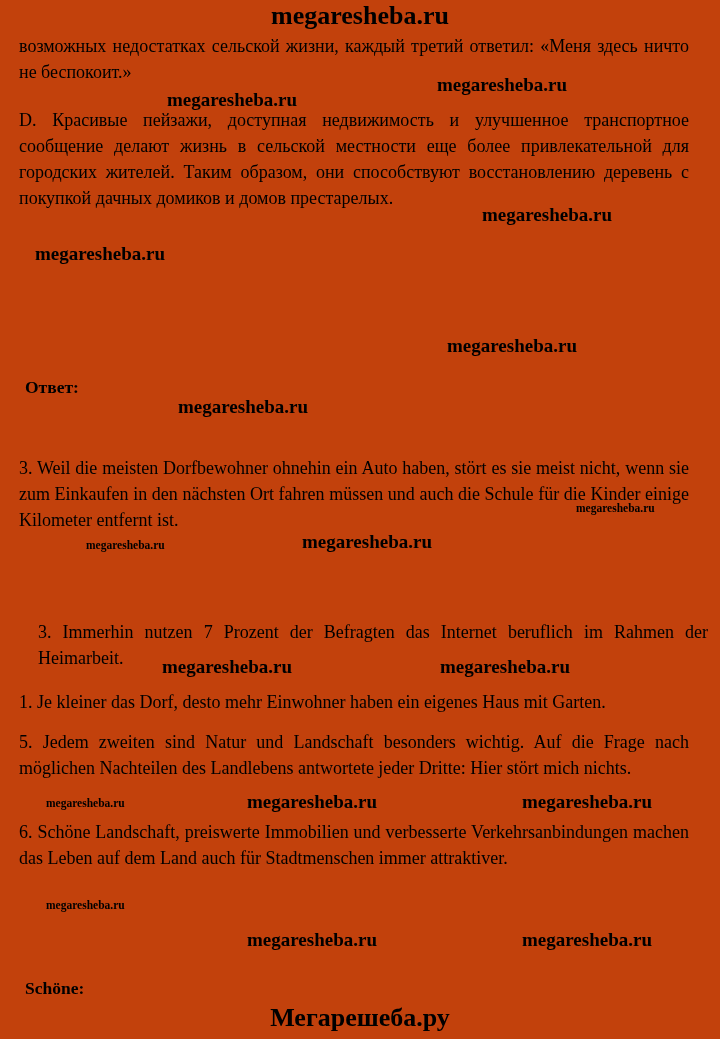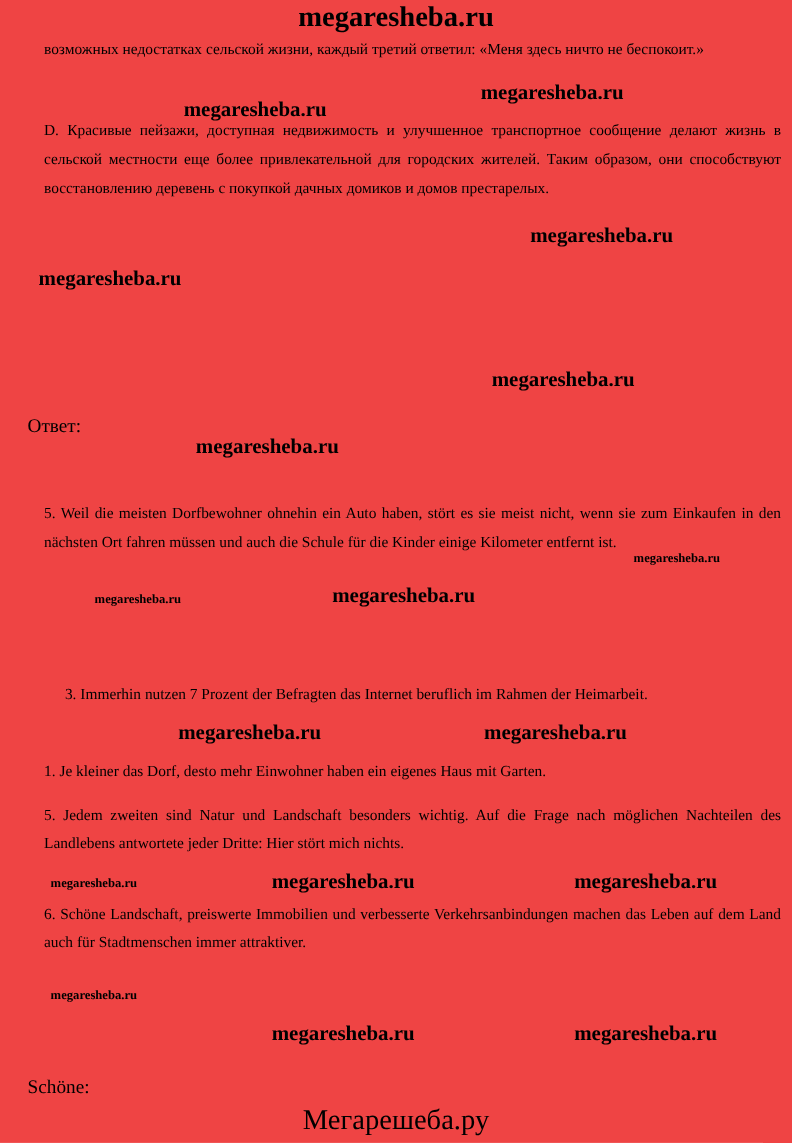--- a/index.html
+++ b/index.html
@@ -6,7 +6,7 @@
   #page{
     position:relative;
     width:720px;height:1039px;
-    background:#ef4444;
+    background:#c2410c;
     font-family:"Liberation Serif", serif;
     color:#000;
     overflow:hidden;

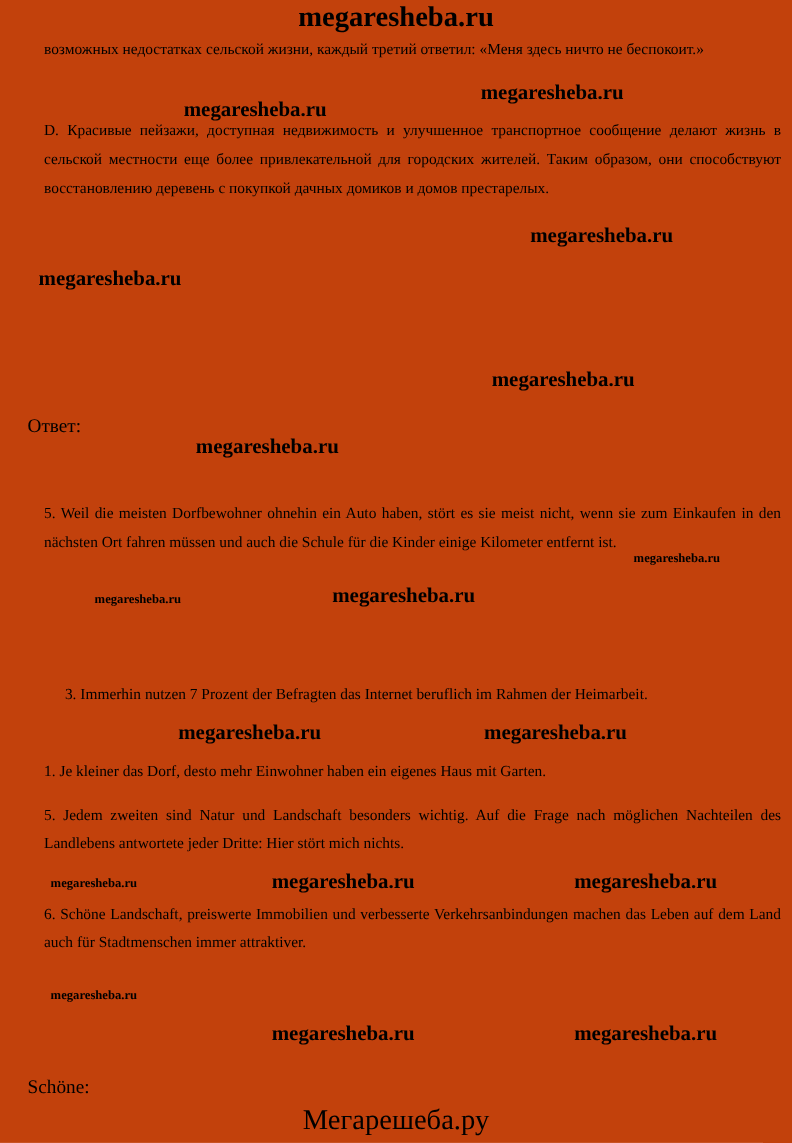--- a/index.html
+++ b/index.html
@@ -13,8 +13,8 @@
   }
   .para{
     position:absolute;
-    left:40px;width:670px;
-    font-size:14px;line-height:26px;
+    left:19px;width:670px;
+    font-size:18px;line-height:26px;
     text-align:justify;
   }
   .bold{font-weight:bold;}

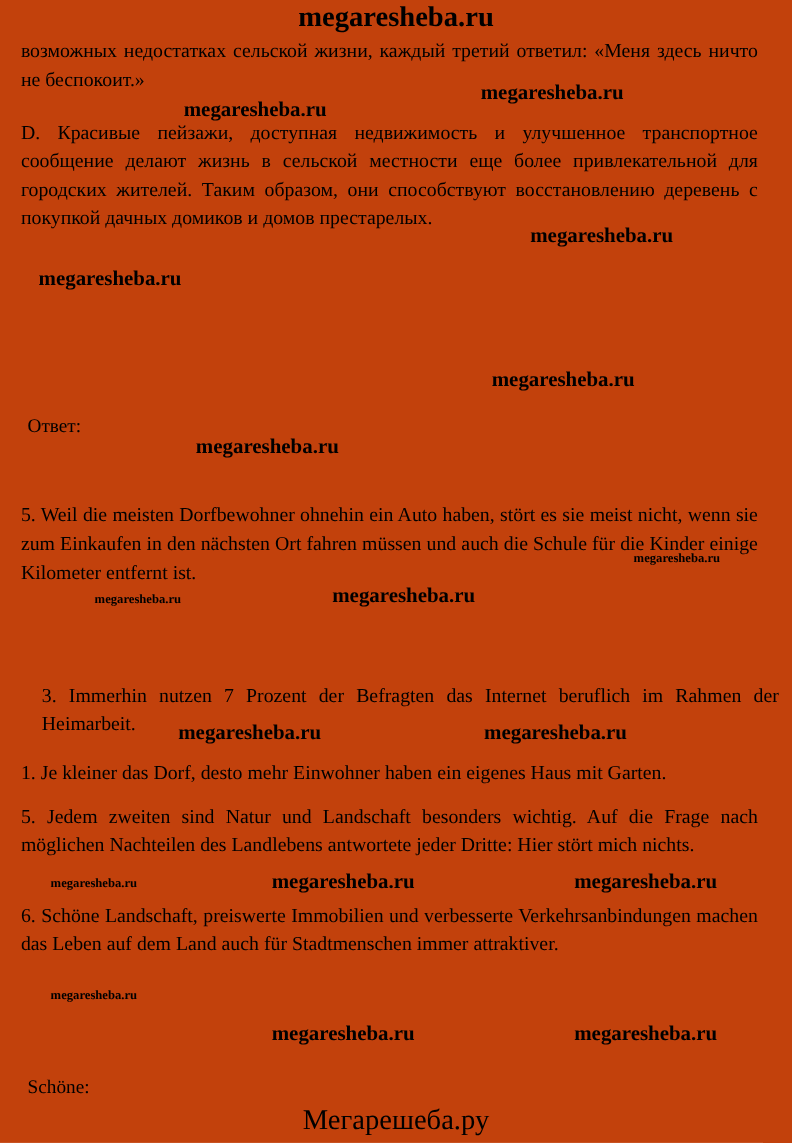--- a/index.html
+++ b/index.html
@@ -22,7 +22,7 @@
     position:absolute;
     left:25px;
     font-size:17.5px;line-height:26px;
-    font-weight:normal;
+    font-weight:bold;
   }
   .site-header{
     position:absolute;

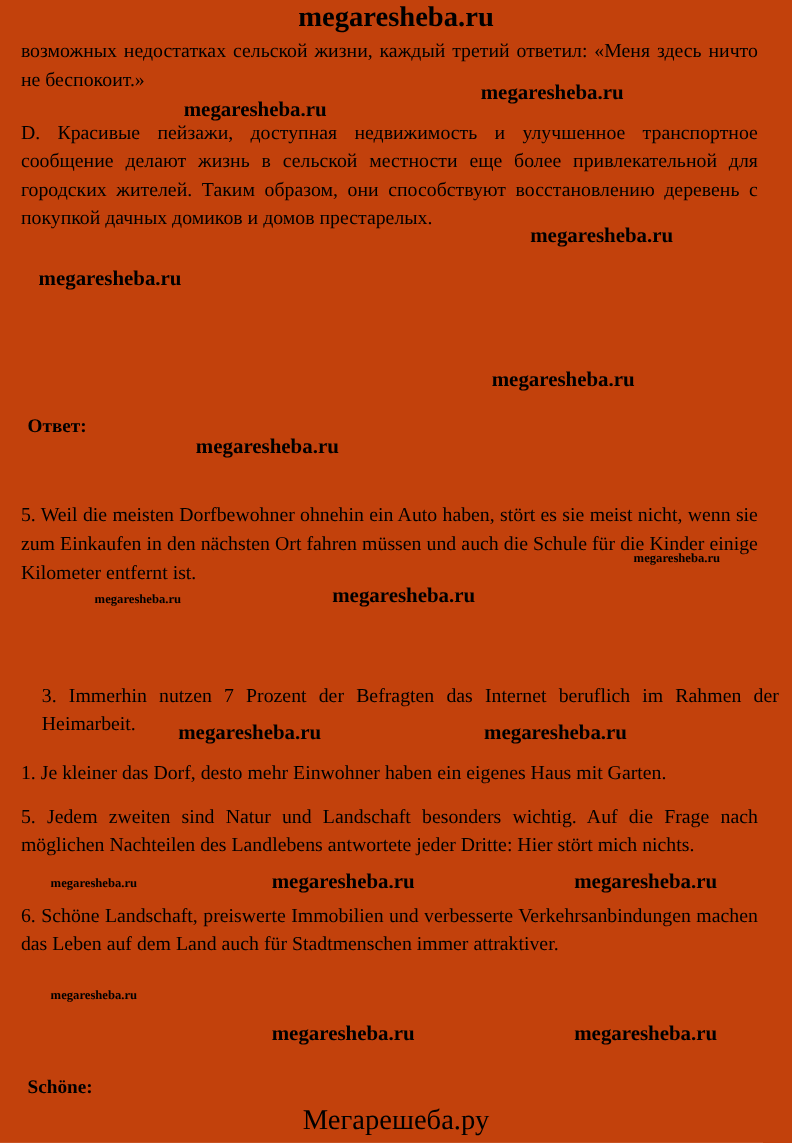--- a/index.html
+++ b/index.html
@@ -71,7 +71,7 @@
 
   <span class="wm" style="left:178px;top:396px;">megaresheba.ru</span>
 
-  <div class="para" style="top:455px;">5. Weil die meisten Dorfbewohner ohnehin ein Auto haben, stört es sie meist nicht, wenn sie zum Einkaufen in den nächsten Ort fahren müssen und auch die Schule für die Kinder einige Kilometer entfernt ist.</div>
+  <div class="para" style="top:455px;">3. Weil die meisten Dorfbewohner ohnehin ein Auto haben, stört es sie meist nicht, wenn sie zum Einkaufen in den nächsten Ort fahren müssen und auch die Schule für die Kinder einige Kilometer entfernt ist.</div>
 
   <span class="wm-sm" style="left:576px;top:502px;">megaresheba.ru</span>
   <span class="wm-sm" style="left:86px;top:539px;">megaresheba.ru</span>

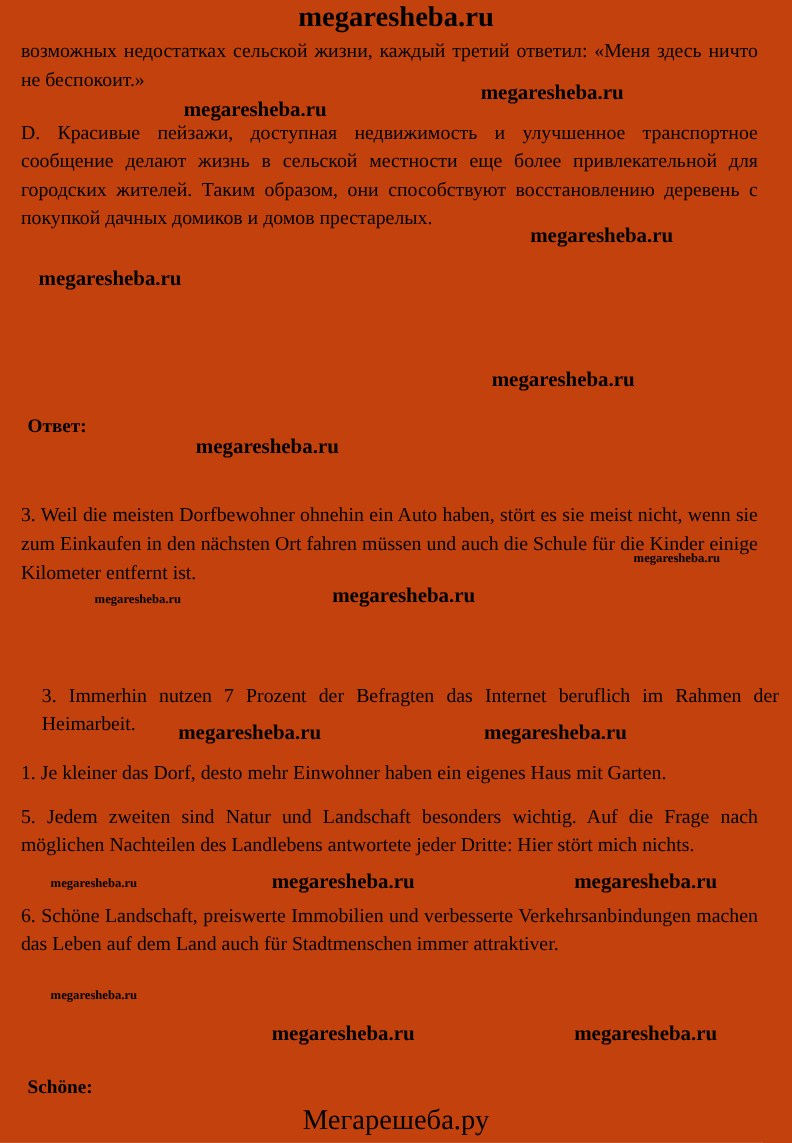--- a/index.html
+++ b/index.html
@@ -34,7 +34,7 @@
     position:absolute;
     top:1003px;left:0;width:100%;
     text-align:center;
-    font-size:26px;font-weight:normal;
+    font-size:26px;font-weight:bold;
   }
   .wm{
     position:absolute;

